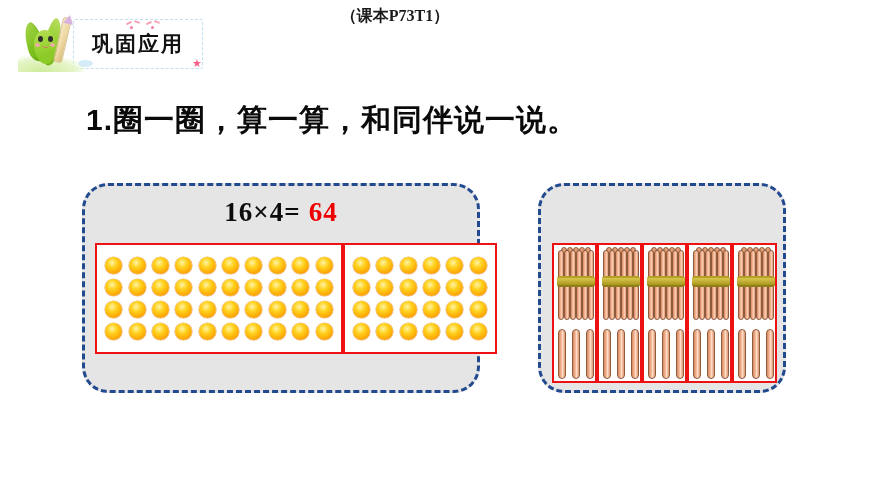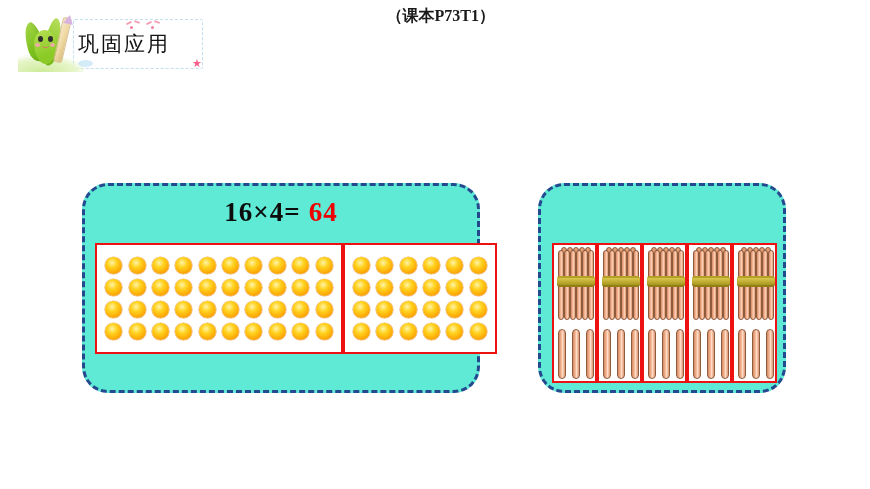--- a/index.html
+++ b/index.html
@@ -24,7 +24,7 @@
     left: 295px;
     top: 6px;
     width: 200px;
-    text-align: right;
+    text-align: center;
     font-family: "Liberation Serif", "DejaVu Serif", serif;
     font-size: 16px;
     font-weight: bold;

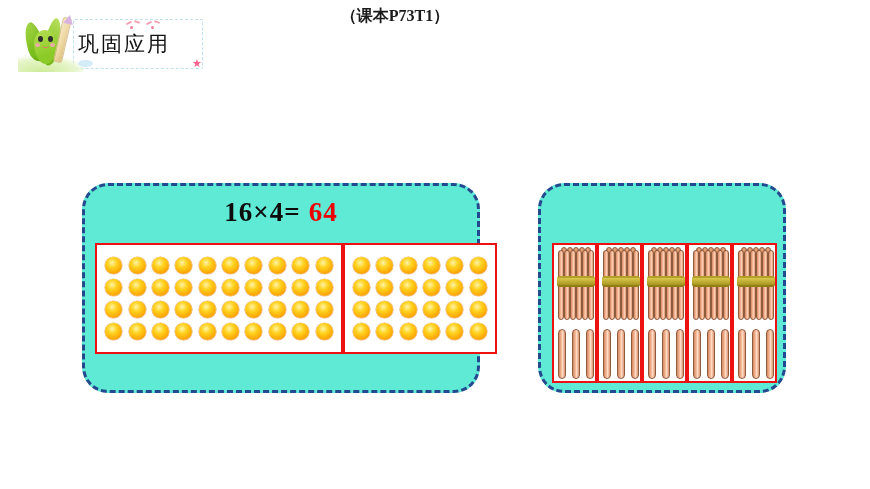--- a/index.html
+++ b/index.html
@@ -59,10 +59,11 @@
     width: 120px;
     font-family: "Liberation Serif", "DejaVu Serif", serif;
     font-size: 21px;
-    font-weight: normal;
+    font-weight: bold;
     color: #121212;
     letter-spacing: 2px;
     white-space: nowrap;
+    text-align: center;
   }
   
   .mascot { position: absolute; left: 0px; top: 0px; width: 66px; height: 56px; }

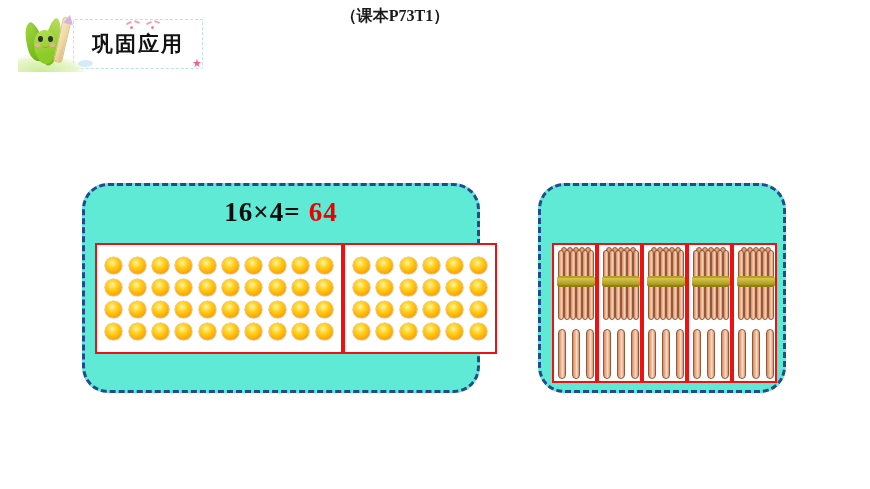--- a/index.html
+++ b/index.html
@@ -303,6 +303,7 @@
     <div class="banner-text">巩固应用</div>
   </div>
 
+  <div class="question-title">1.圈一圈，算一算，和同伴说一说。</div>
 
   <div class="panel" id="panel-left">
     <div class="equation">

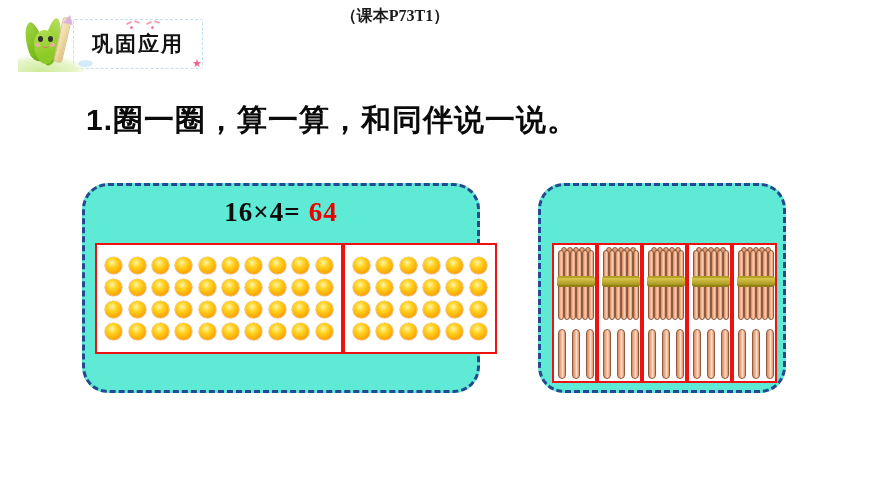--- a/index.html
+++ b/index.html
@@ -156,7 +156,7 @@
     border: 3px dashed #234a8f;
     border-radius: 26px;
     box-sizing: border-box;
-    background: #5eead4;
+    background: #e5e5e5;
   }
   #panel-left  { left: 82px;  top: 183px; width: 398px; height: 210px; }
   #panel-right { left: 538px; top: 183px; width: 248px; height: 210px; }

